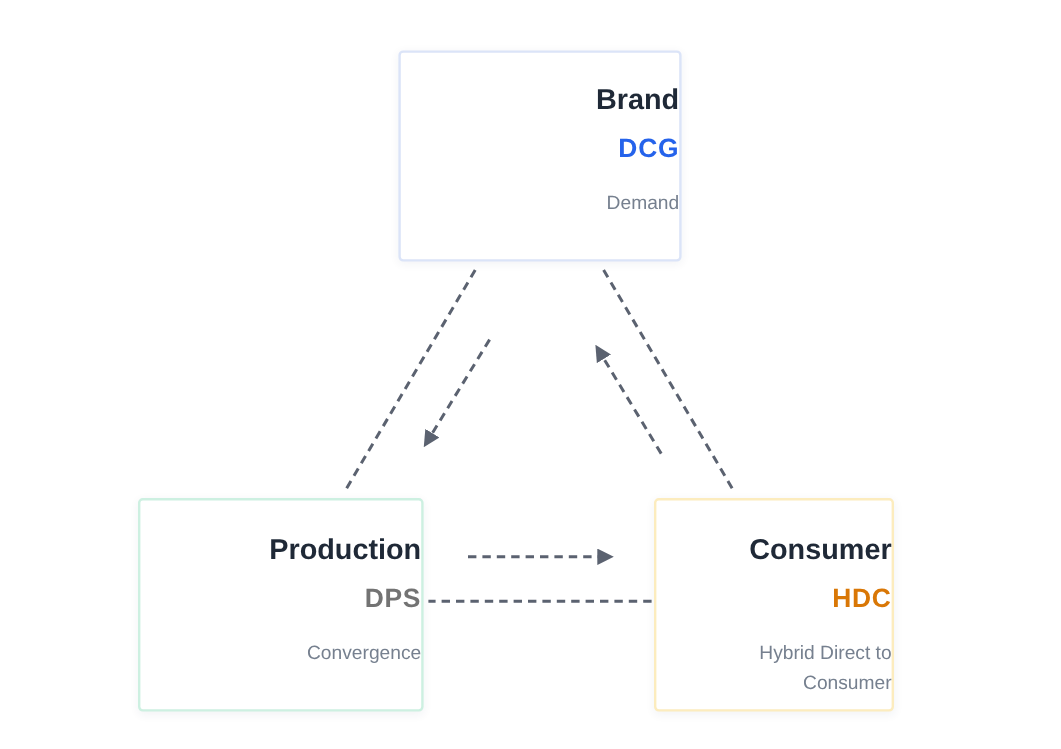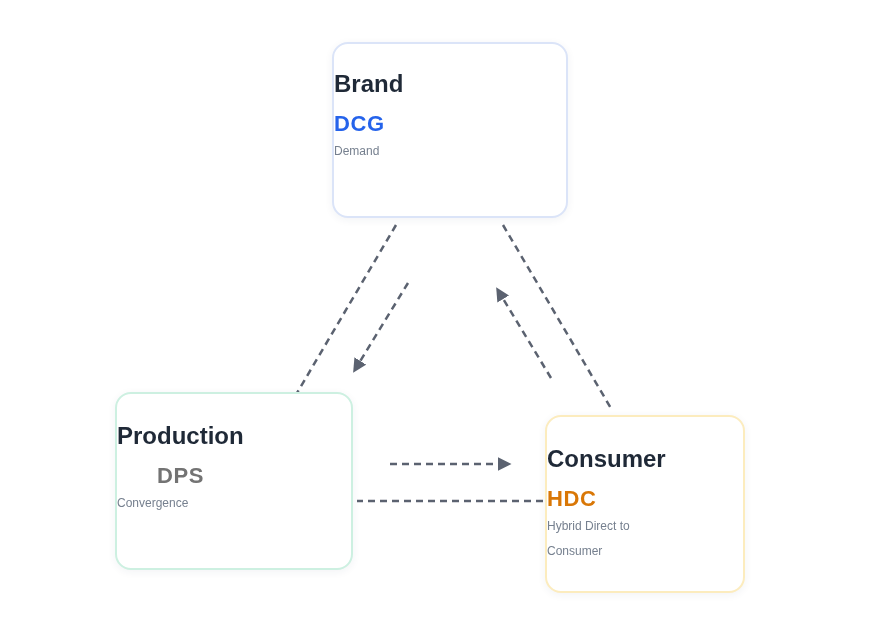--- a/index.html
+++ b/index.html
@@ -26,9 +26,9 @@
     position: absolute;
     background: #ffffff;
     border: 2px solid #4c1d95;
-    border-radius: 16px;
+    border-radius: 4px;
     box-sizing: border-box;
-    text-align: left;
+    text-align: right;
     box-shadow: 0 2px 8px rgba(30, 50, 90, 0.06);
   }
   .node-brand      { left: 332px; top: 42px;  width: 236px; height: 176px; padding-top: 26px; }

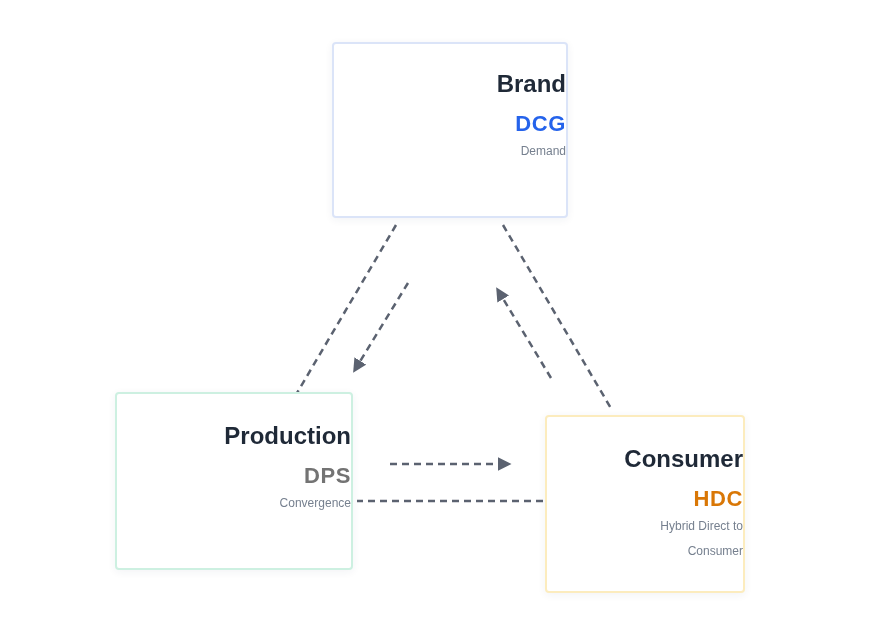--- a/index.html
+++ b/index.html
@@ -49,8 +49,8 @@
     letter-spacing: 0.6px;
   }
   .node-desc {
-    margin-top: 2px;
-    font-size: 12px;
+    margin-top: 20px;
+    font-size: 16px;
     line-height: 25px;
     color: #76808f;
   }

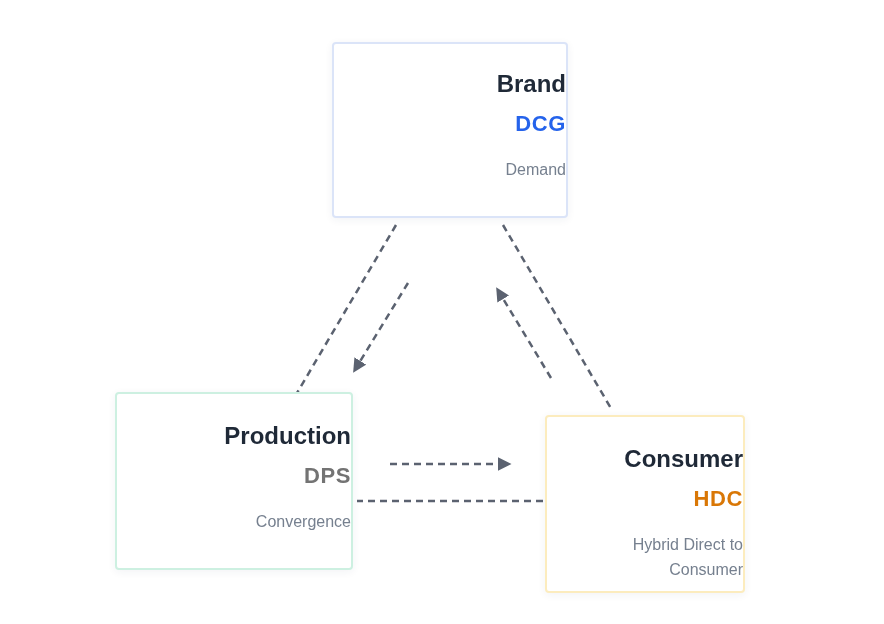--- a/index.html
+++ b/index.html
@@ -32,7 +32,7 @@
     box-shadow: 0 2px 8px rgba(30, 50, 90, 0.06);
   }
   .node-brand      { left: 332px; top: 42px;  width: 236px; height: 176px; padding-top: 26px; }
-  .node-production { left: 115px; top: 392px; width: 238px; height: 178px; padding-top: 28px; }
+  .node-production { left: 115px; top: 415px; width: 238px; height: 178px; padding-top: 28px; }
   .node-consumer   { left: 545px; top: 415px; width: 200px; height: 178px; padding-top: 28px; }
 
   .node-title {

